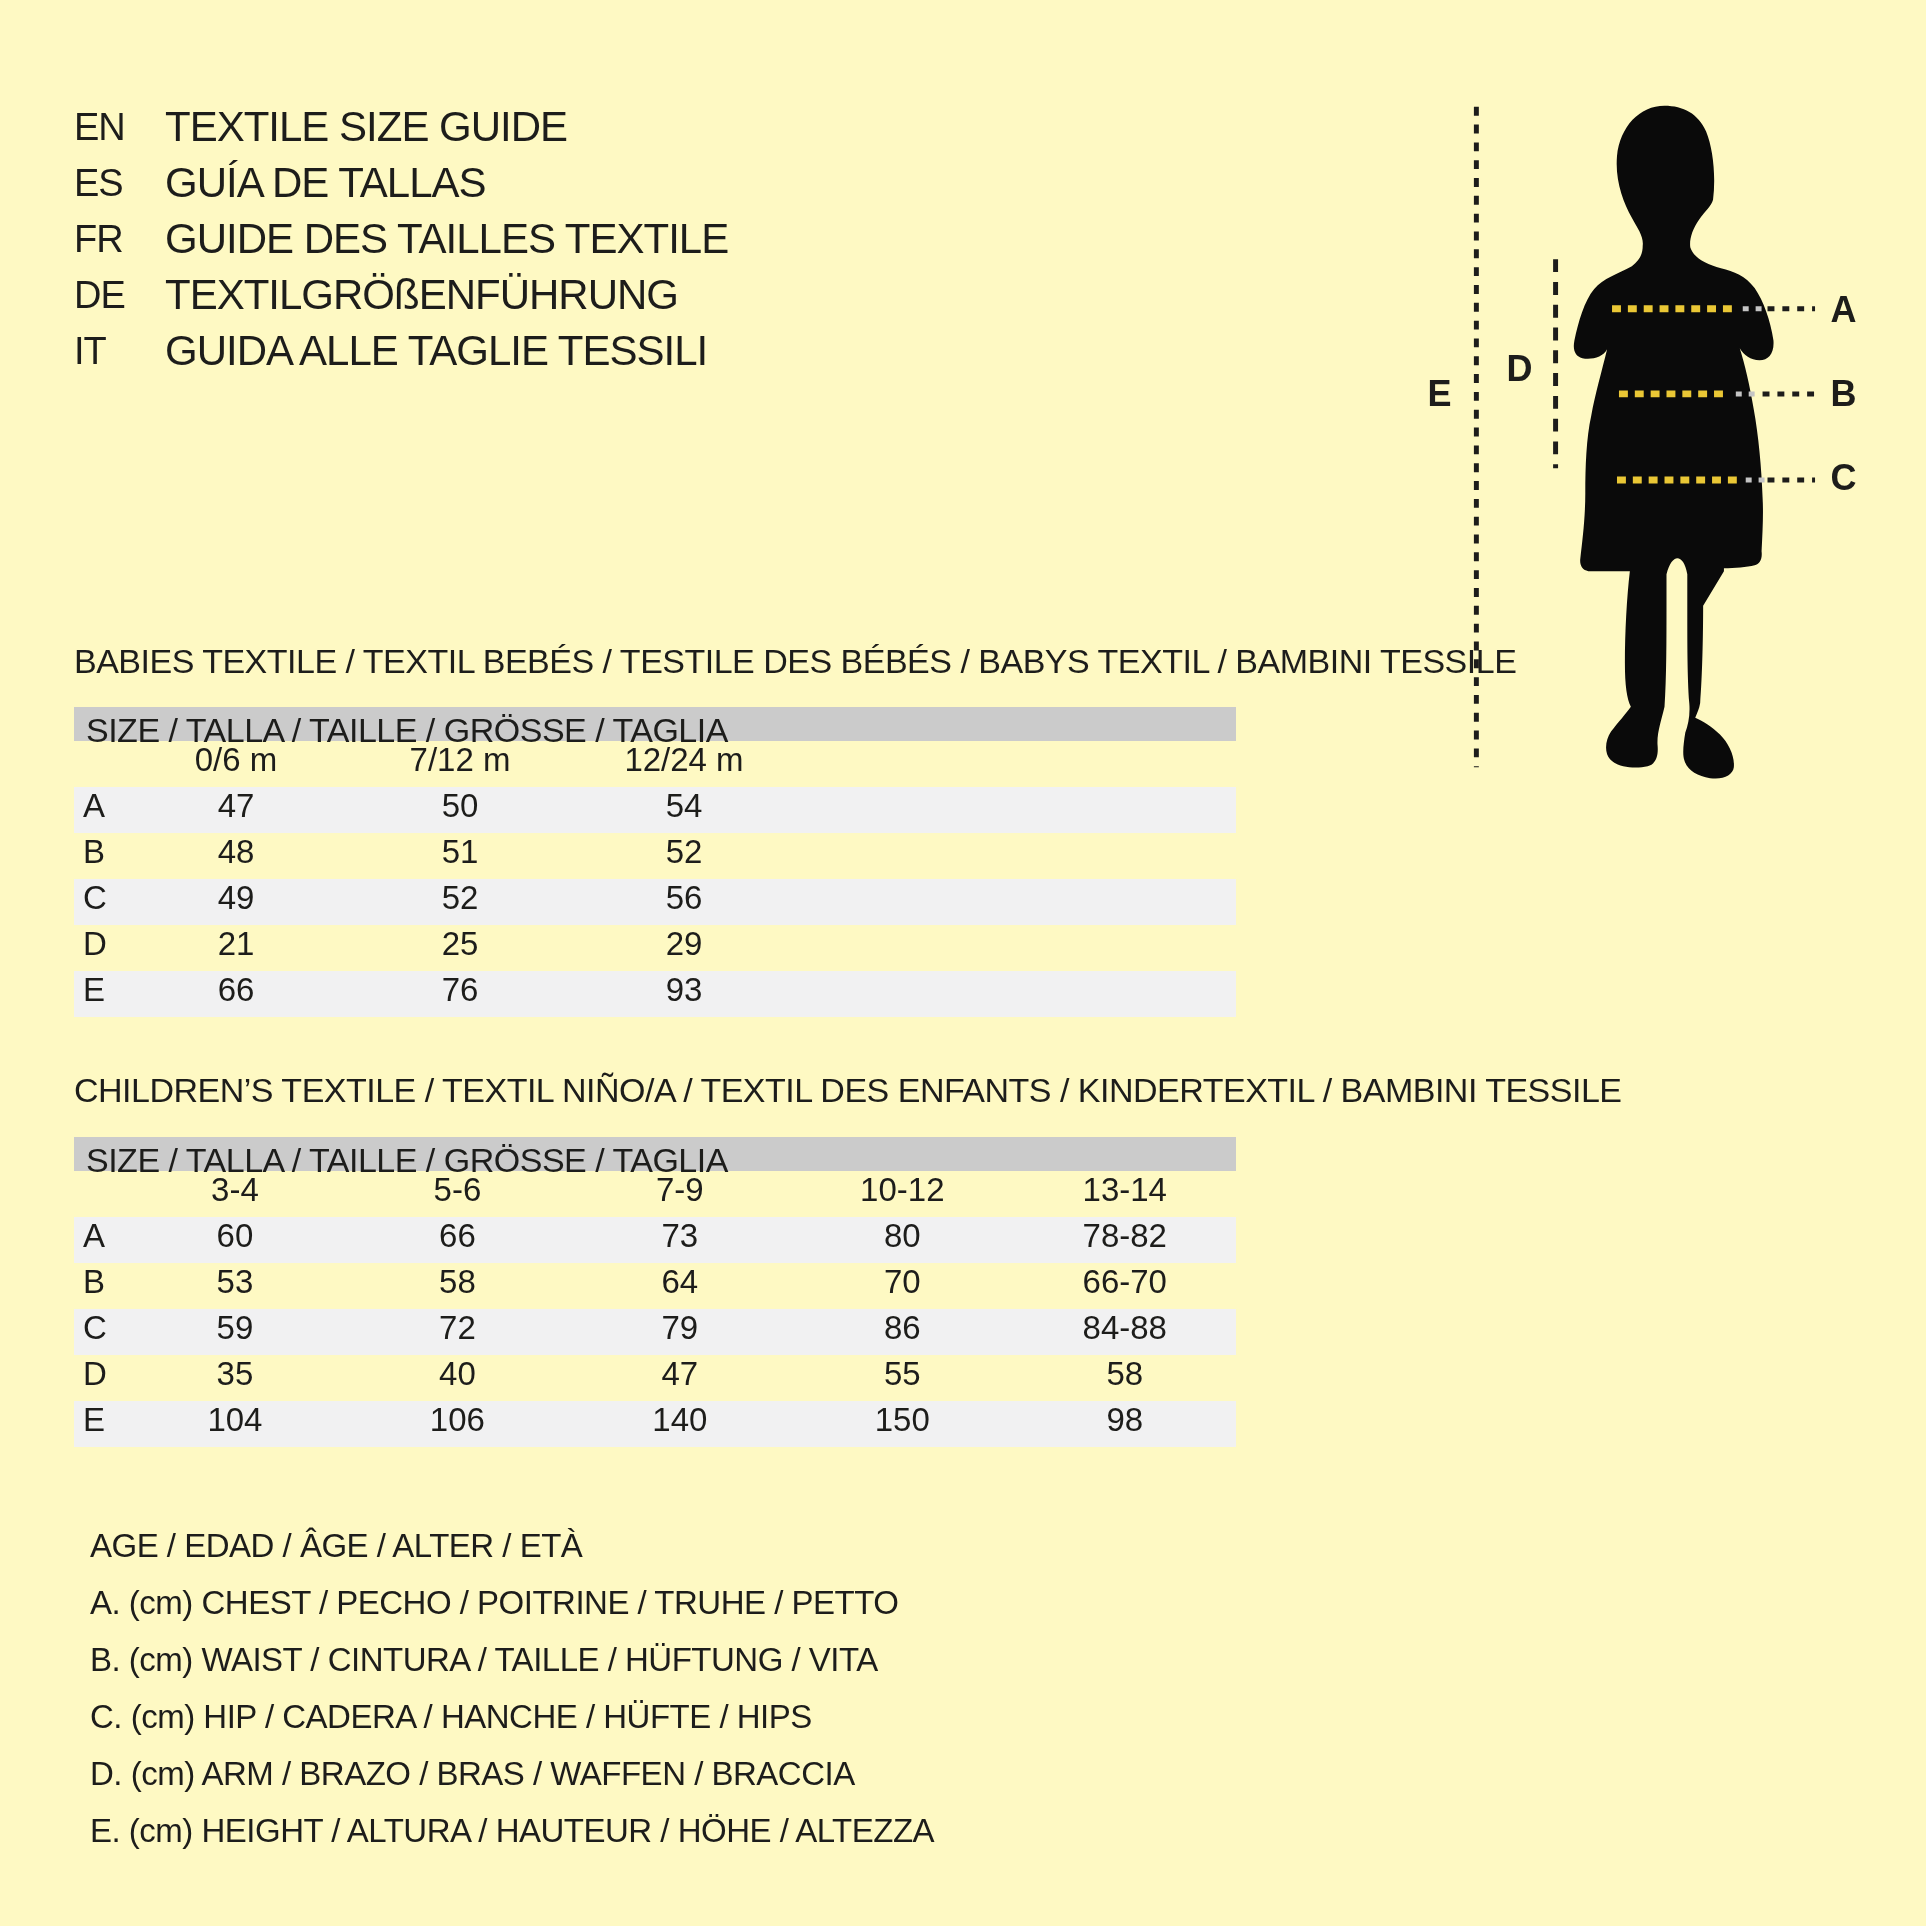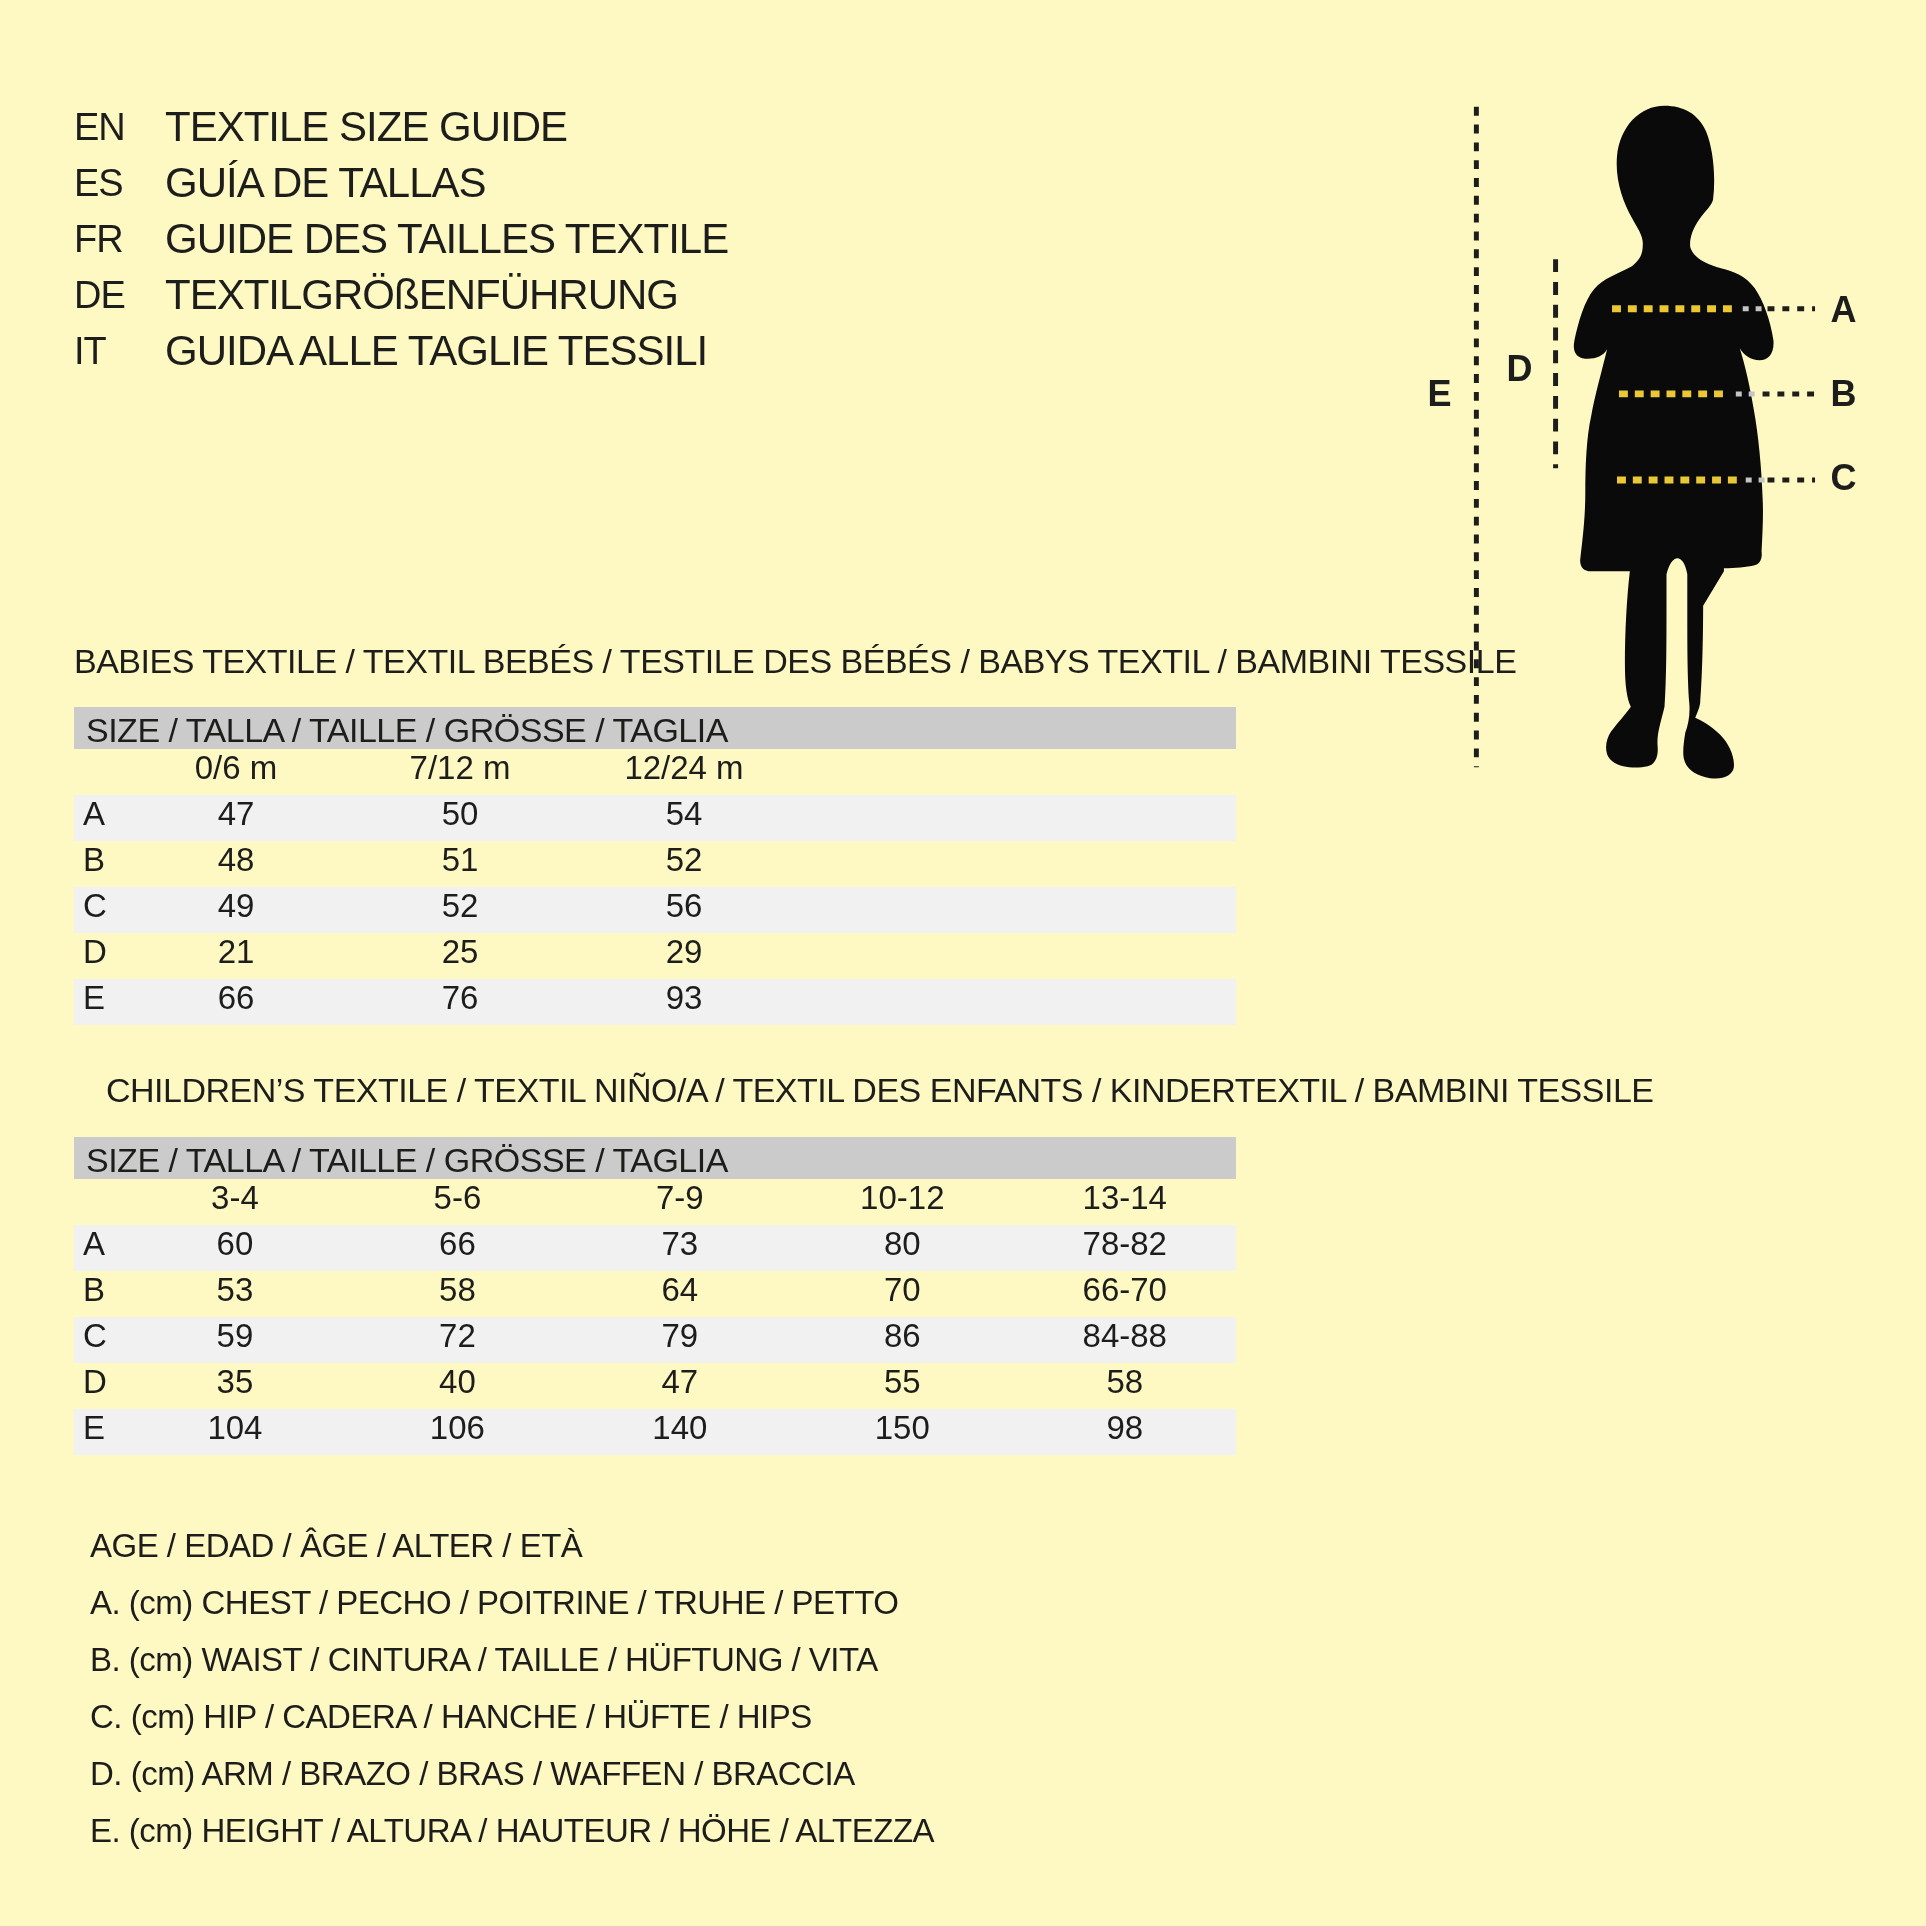--- a/index.html
+++ b/index.html
@@ -34,7 +34,7 @@
   
   .size-table { position: absolute; left: 74px; width: 1162px; }
   .size-bar {
-    background: #cbcbcb; height: 42px; line-height: 46px;
+    background: #cbcbcb; height: 34px; line-height: 46px;
     font-size: 34px; letter-spacing: -0.5px; padding-left: 12px; box-sizing: border-box;
   }
   .t-row { display: flex; height: 46px; align-items: flex-start; }

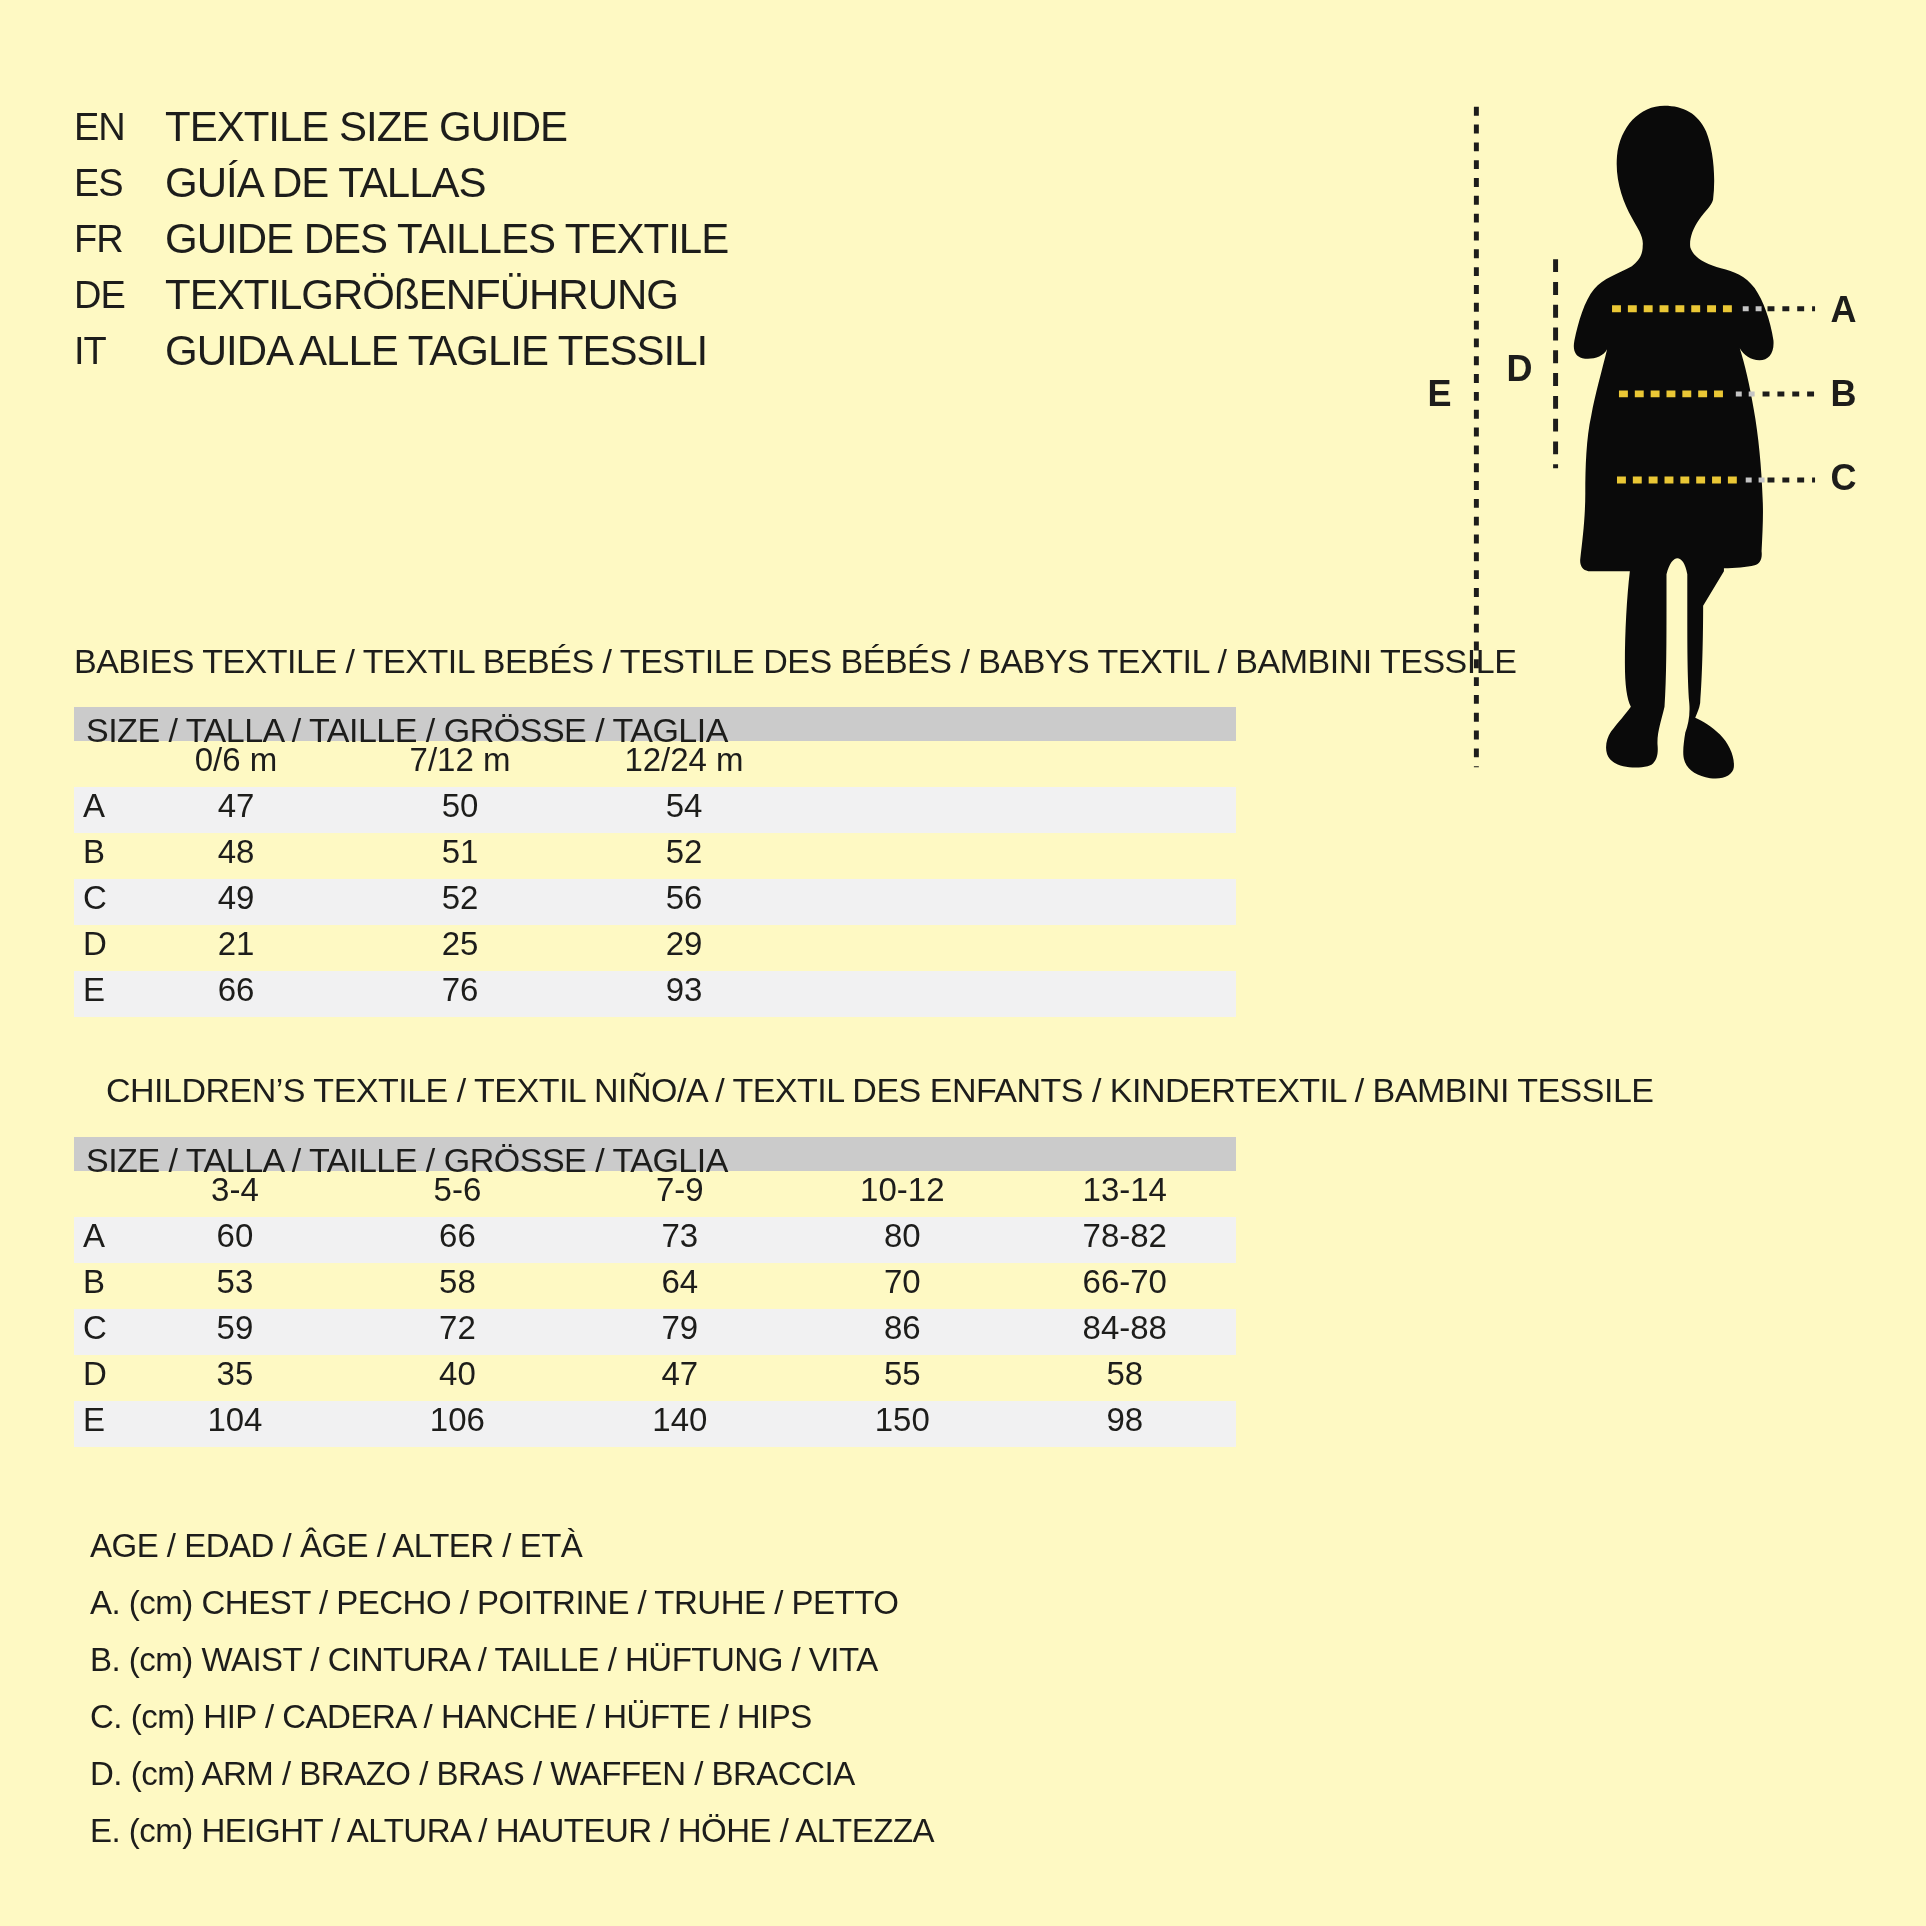--- a/index.html
+++ b/index.html
@@ -196,7 +196,7 @@
     </div>
   </div>
 
-  <div class="section-heading" style="top:1071px;margin-left:32px;">CHILDREN’S TEXTILE / TEXTIL NIÑO/A / TEXTIL DES ENFANTS / KINDERTEXTIL / BAMBINI TESSILE</div>
+  <div class="section-heading" style="top:1071px;">CHILDREN’S TEXTILE / TEXTIL NIÑO/A / TEXTIL DES ENFANTS / KINDERTEXTIL / BAMBINI TESSILE</div>
 
   <div class="size-table" style="top:1137px;">
     <div class="size-bar">SIZE / TALLA / TAILLE / GRÖSSE / TAGLIA</div>

